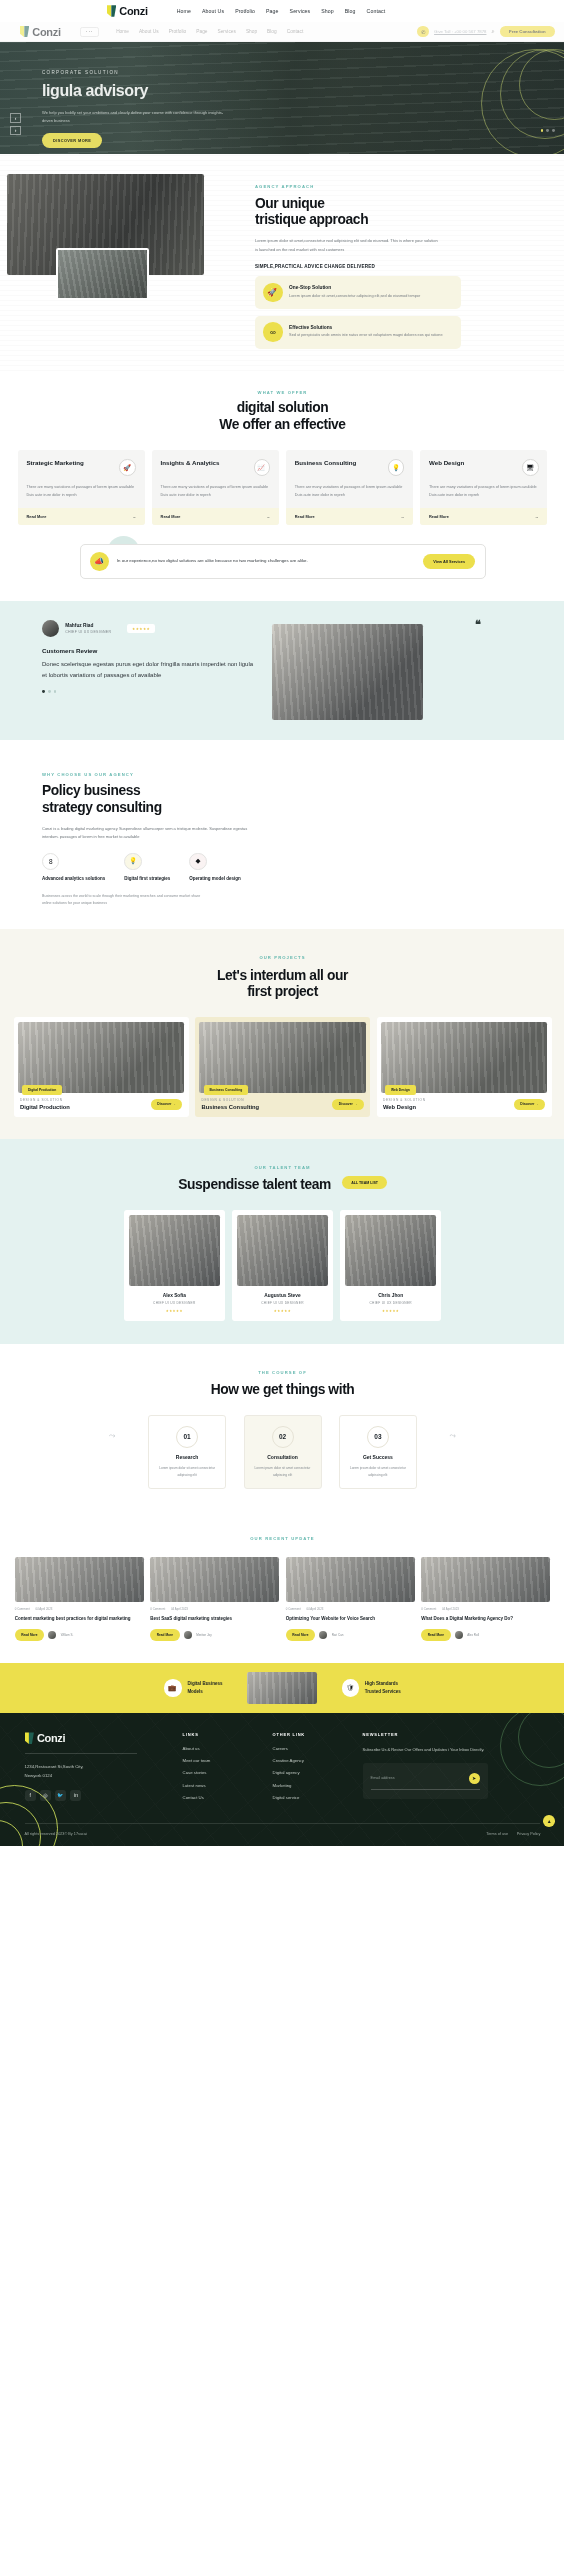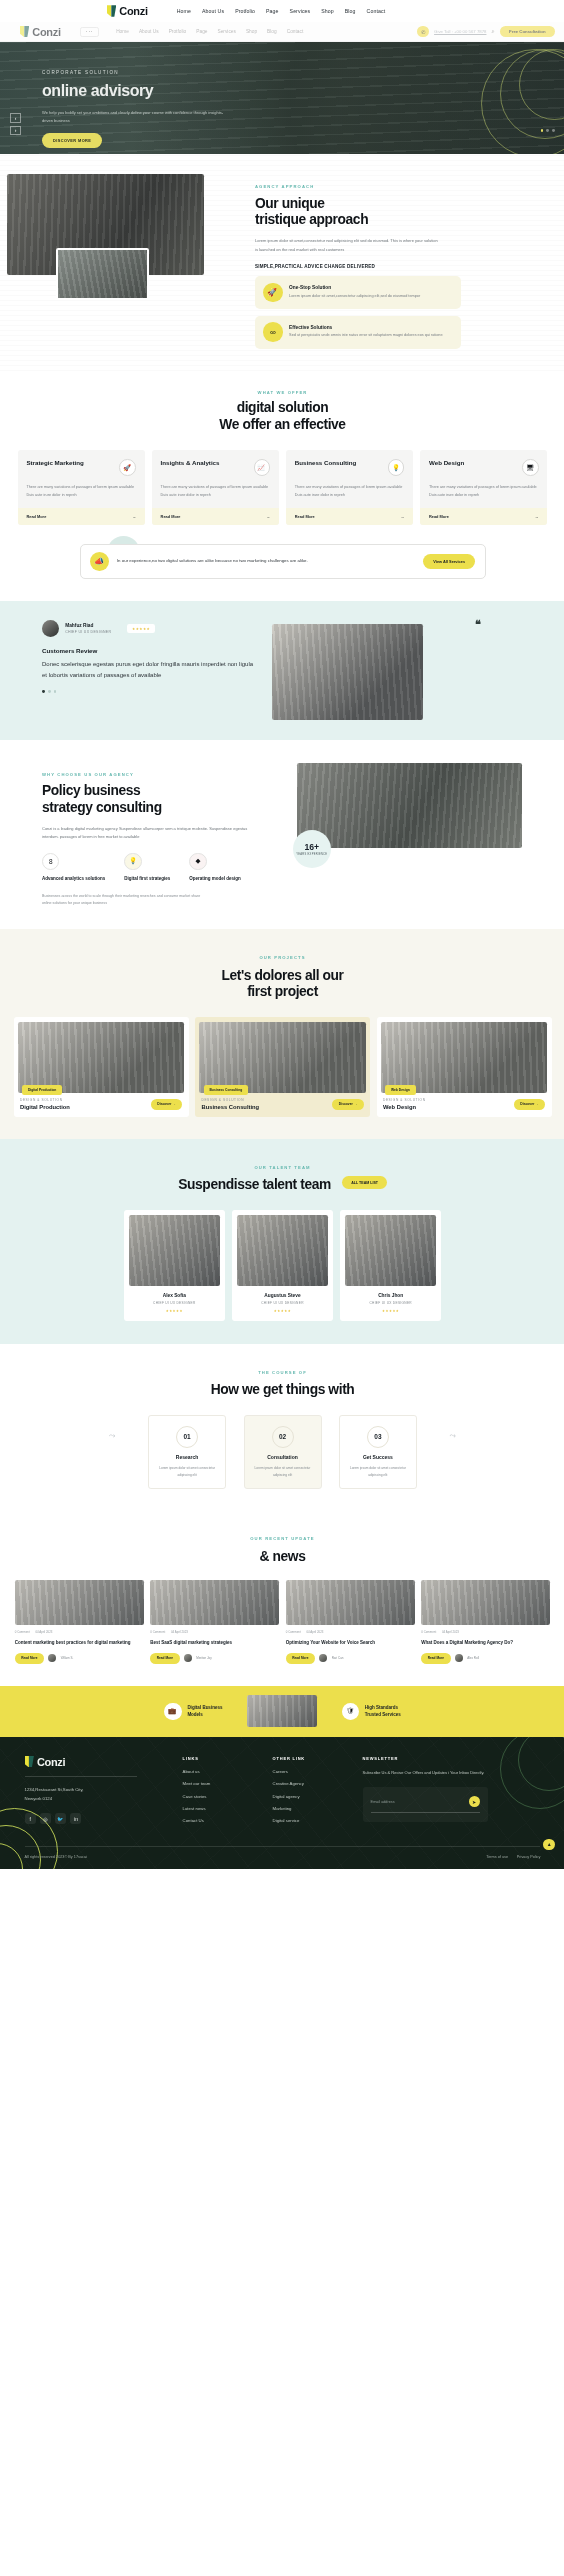--- a/index.html
+++ b/index.html
@@ -366,7 +366,7 @@
     <div class="hero-inner">
       <div class="hero-tag">CORPORATE SOLUTION</div>
       <div class="hero-h1">
-        <div>online advisory</div>
+        <div>ligula advisory</div>
       </div>
       <div class="hero-p">We help you boldly set your ambitions and clearly define your course with confidence through insights-driven business</div>
       <div class="hero-btn">DISCOVER MORE</div>

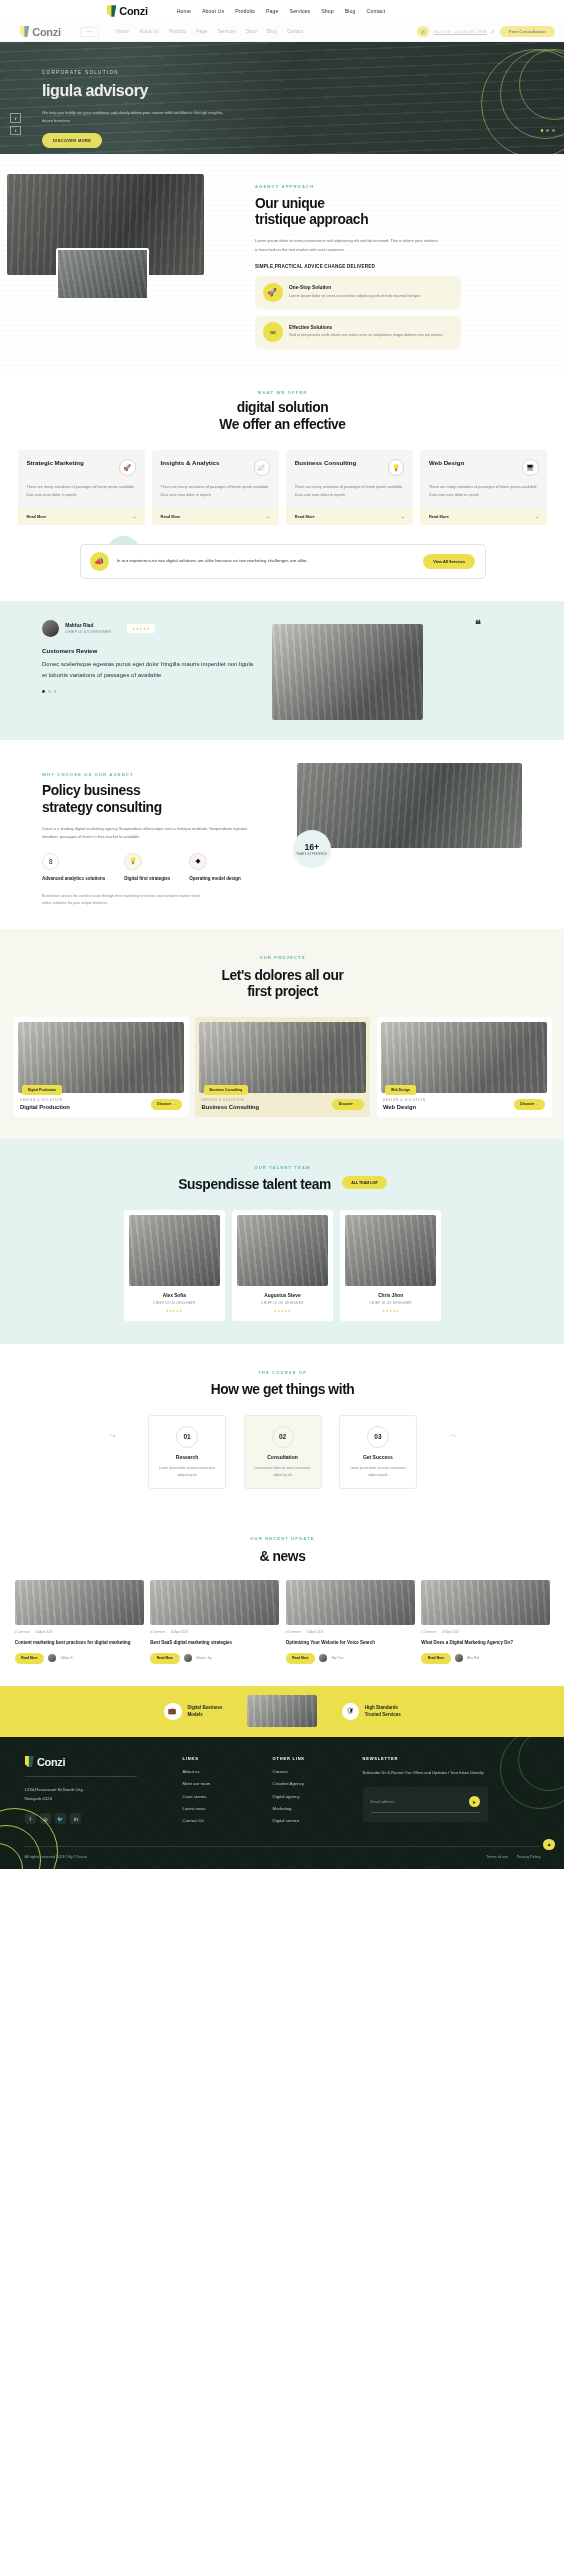--- a/index.html
+++ b/index.html
@@ -516,13 +516,6 @@
       </div>
       <div class="strat-foot">Businesses across the world to scale through their marketing reserches and consume market share online solutions for your unique business</div>
     </div>
-    <div class="strat-right">
-      <div class="strat-img"></div>
-      <div class="exp-badge">
-        <div class="exp-n">16+</div>
-        <div class="exp-l">YEARS EXPERIENCE</div>
-      </div>
-    </div>
   </section>
 
   <section class="projects">

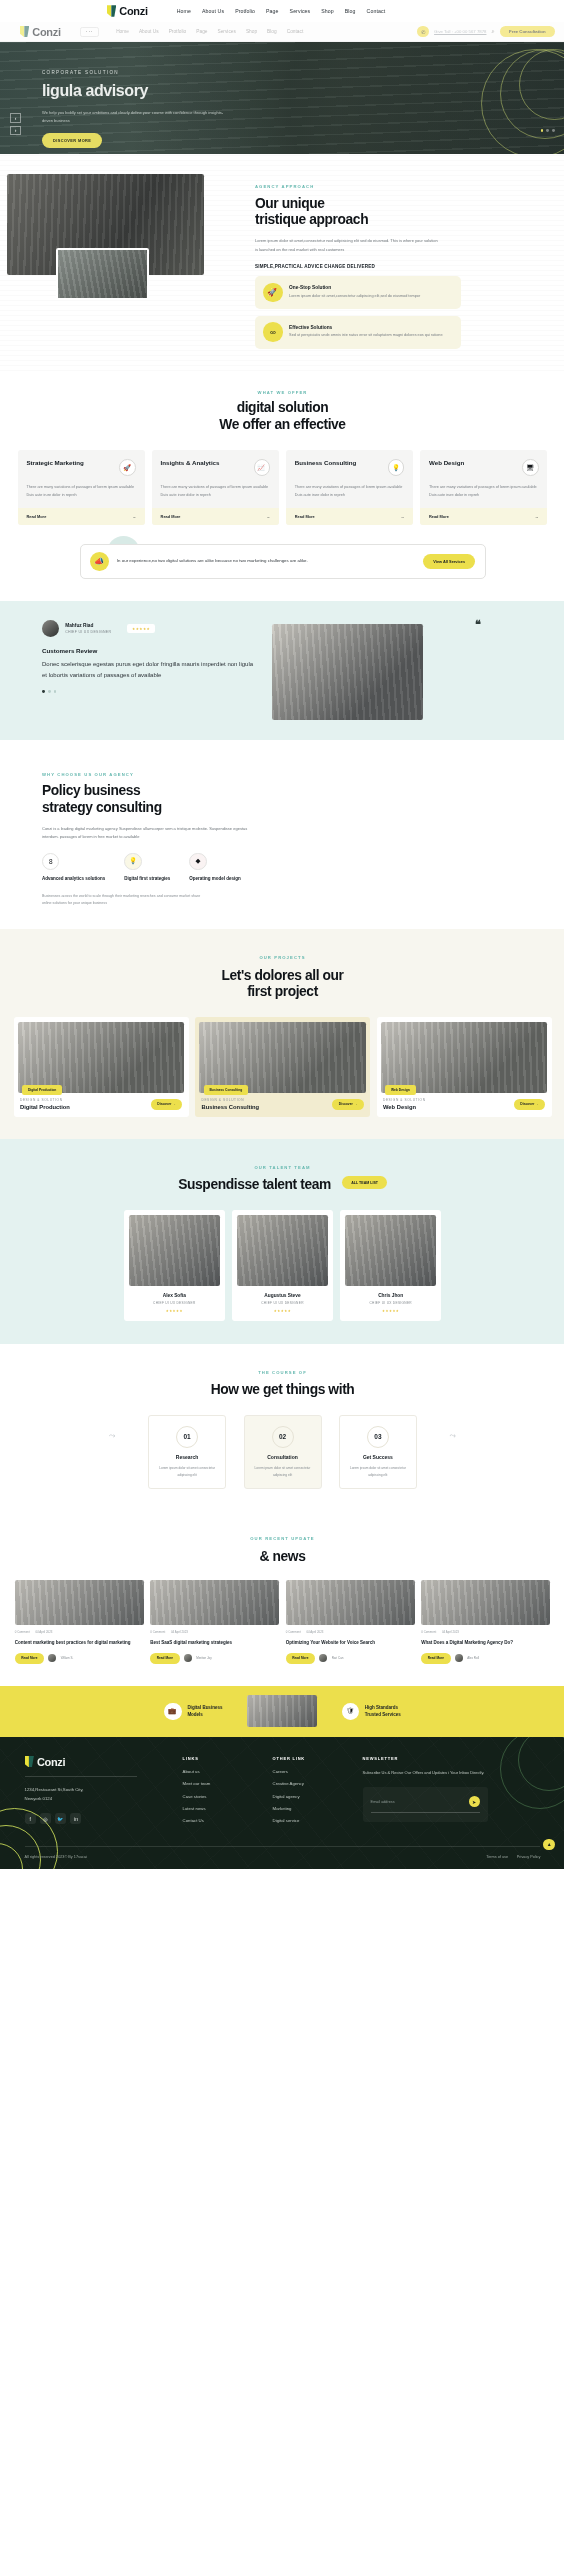--- a/index.html
+++ b/index.html
@@ -521,7 +521,7 @@
   <section class="projects">
     <span class="eyebrow">OUR PROJECTS</span>
     <div class="h2">
-      <div>Let's dolores all our</div>
+      <div>Let's interdum all our</div>
       <div>first project</div>
     </div>
     <div class="proj-row">

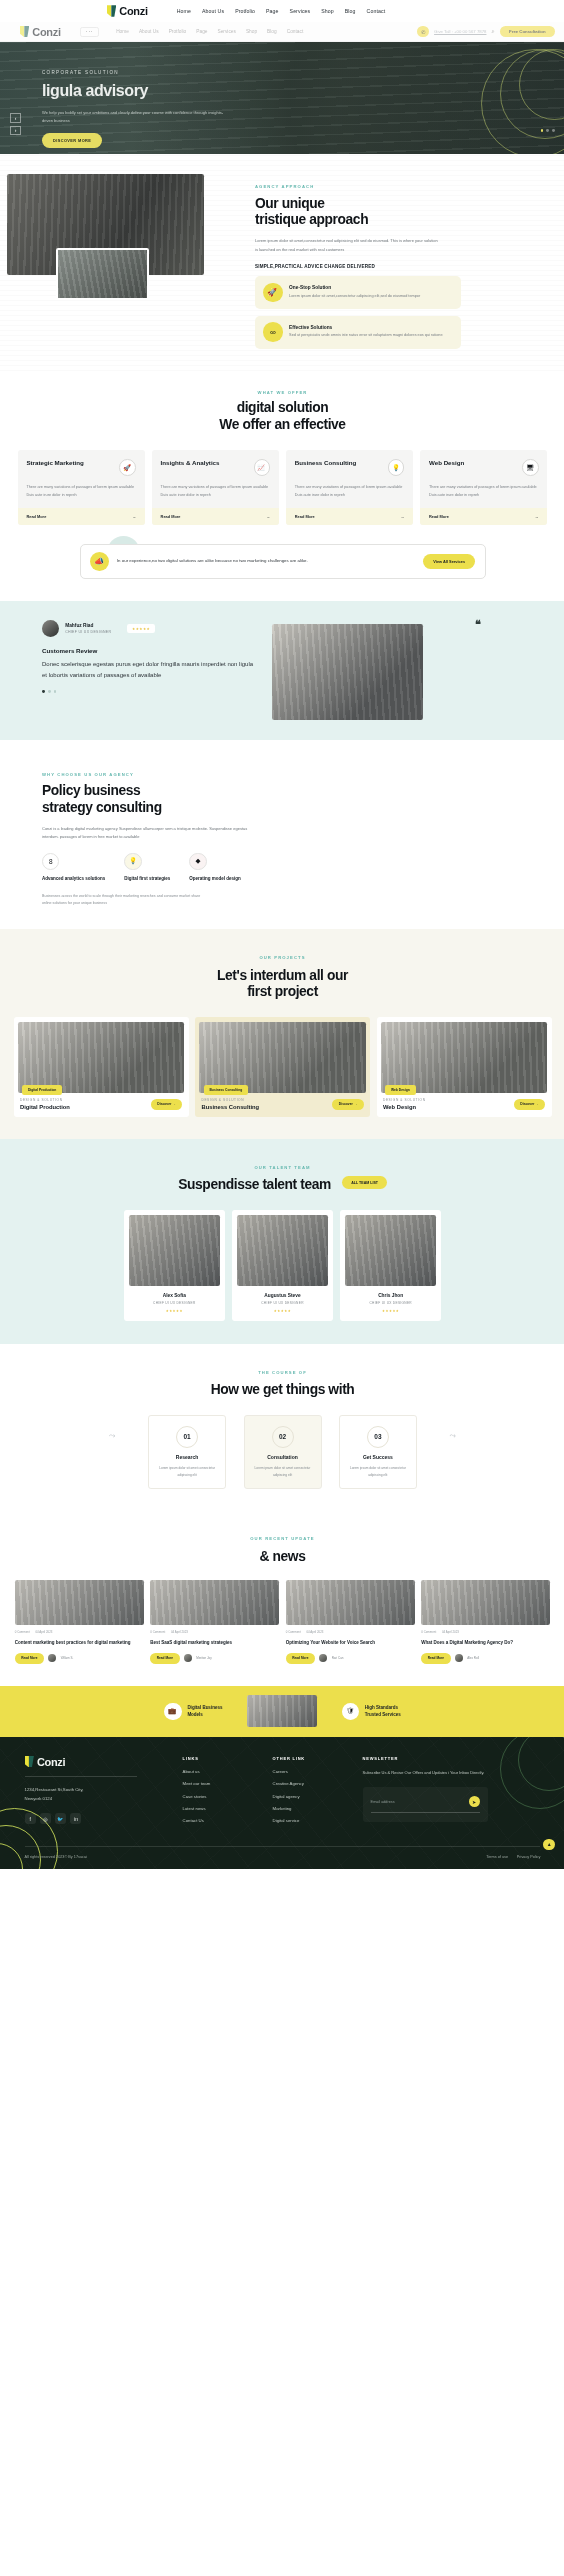--- a/index.html
+++ b/index.html
@@ -616,7 +616,6 @@
   <section class="blog">
     <span class="eyebrow">OUR RECENT UPDATE</span>
     <div class="h2">
-      <div>&amp; news</div>
     </div>
     <div class="blog-row">
       <div class="post">

